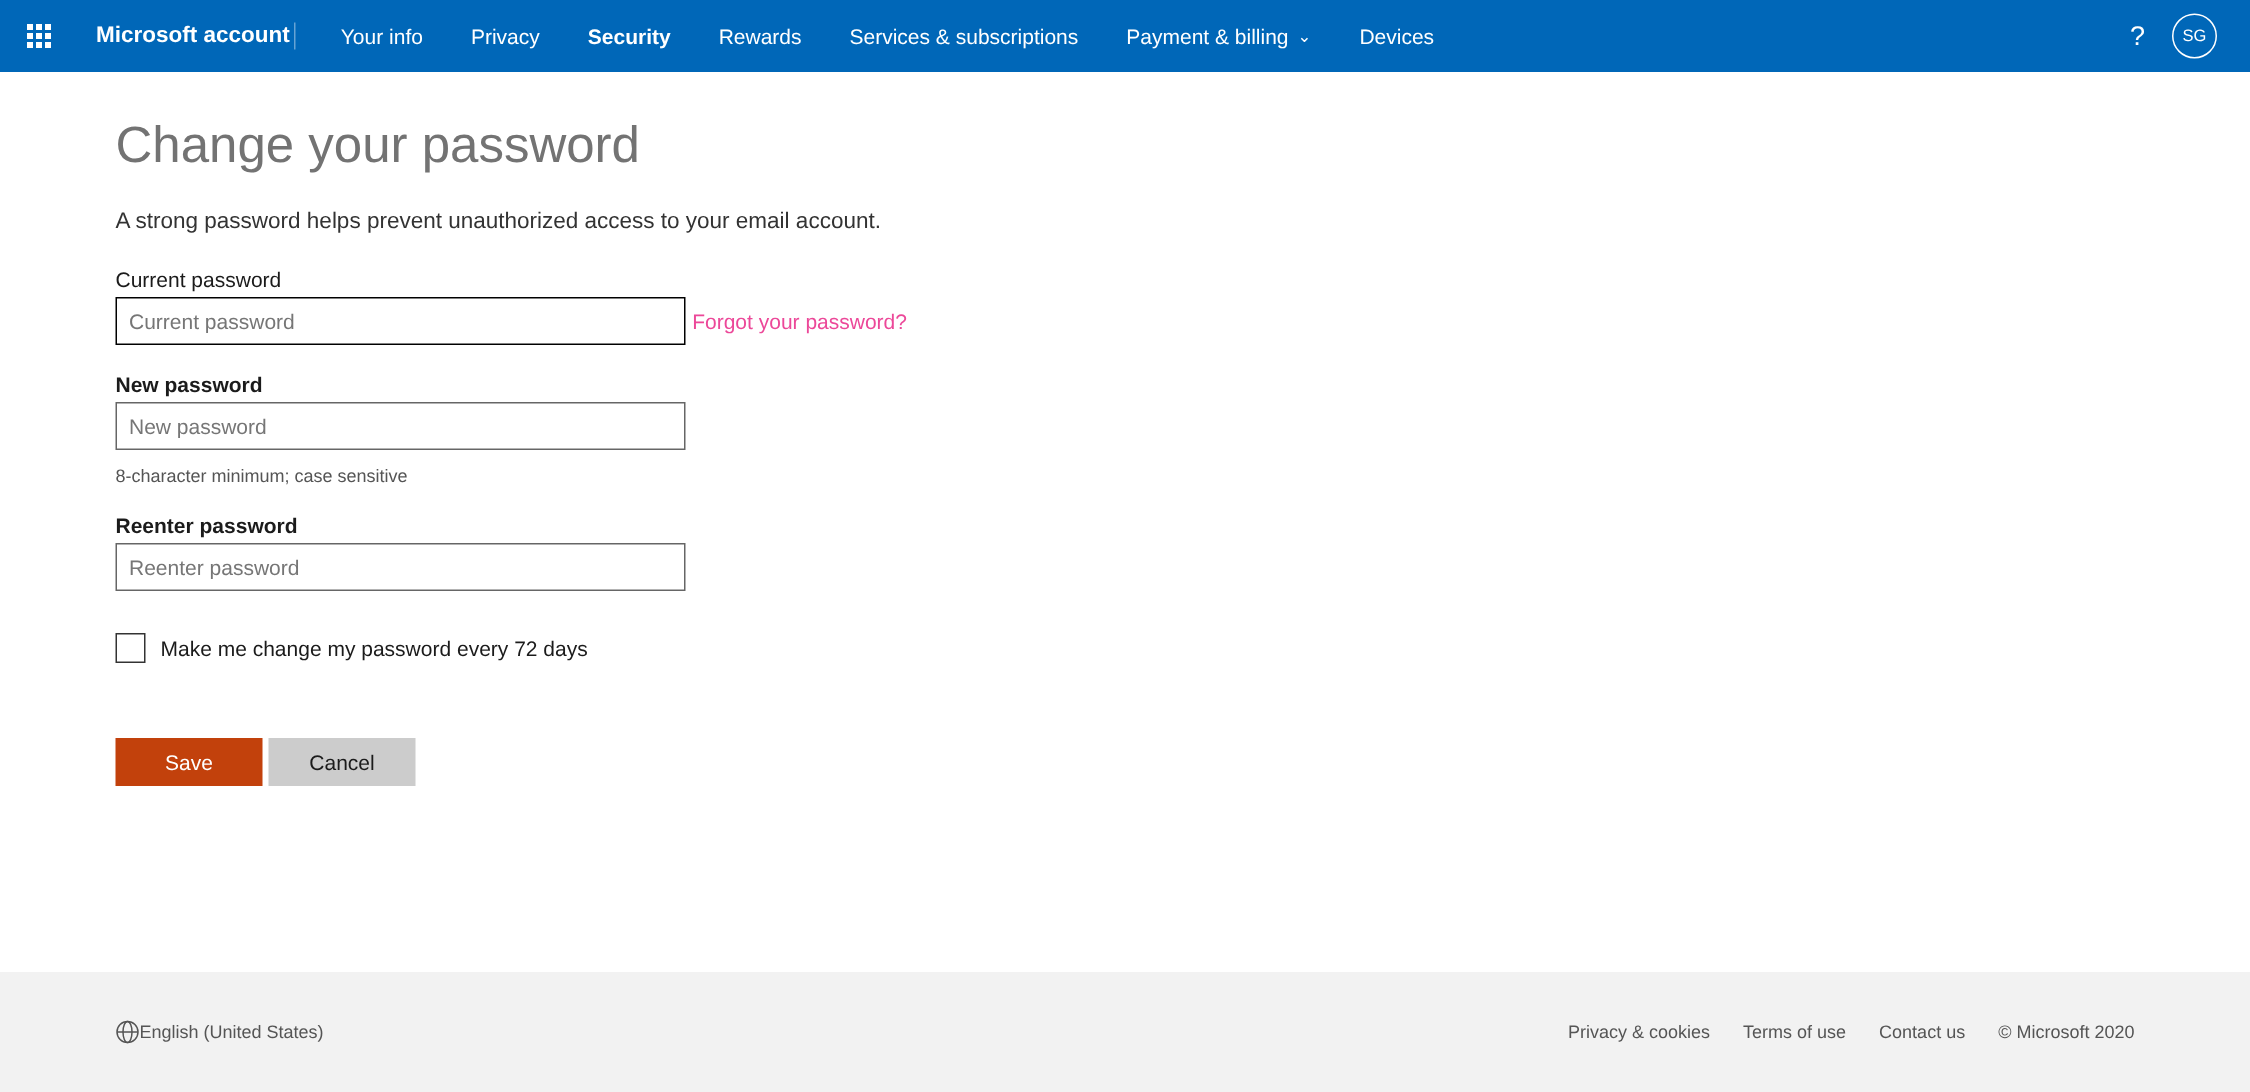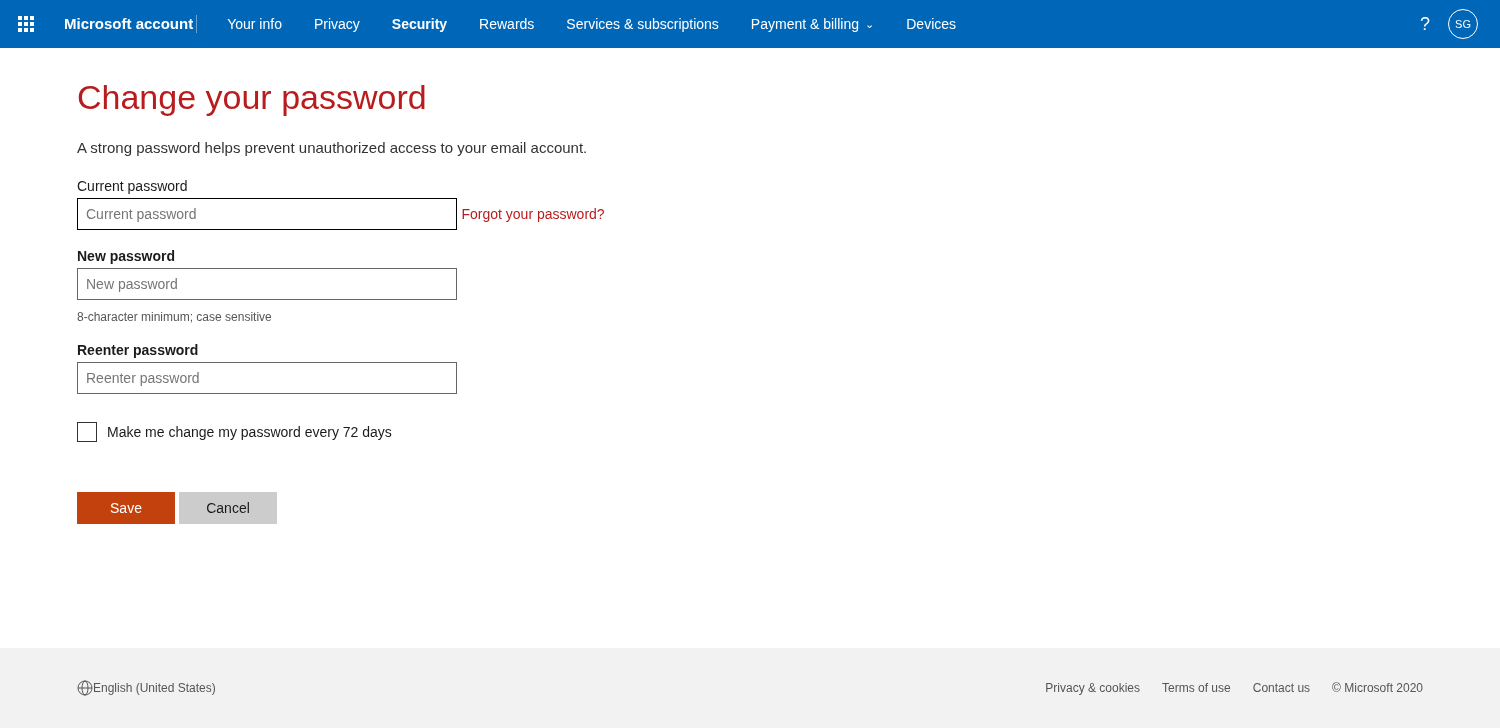--- a/index.html
+++ b/index.html
@@ -104,7 +104,7 @@
     .page-title {
       font-size: 34px;
       font-weight: 300;
-      color: #b91c1c;
+      color: #737373;
       margin-bottom: 22px;
     }
     .subtitle {

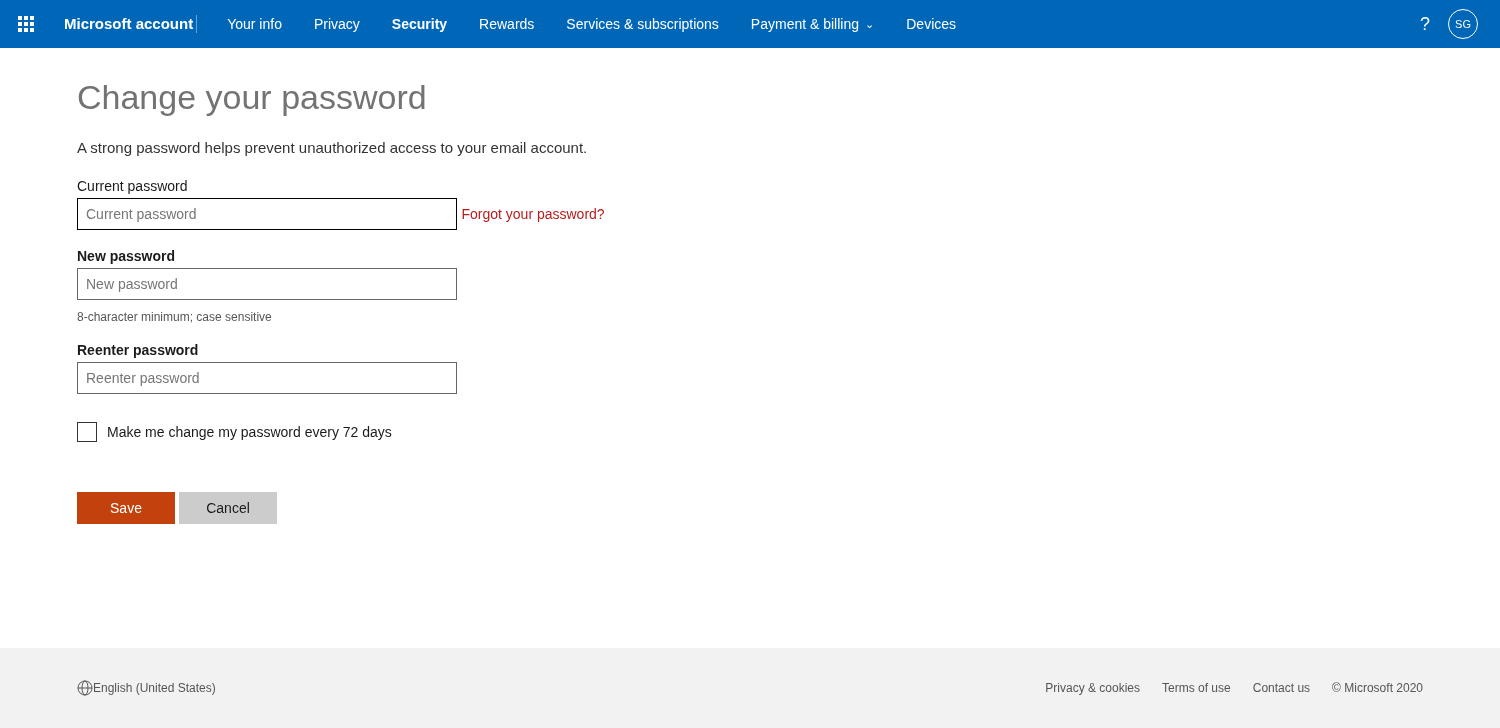--- a/index.html
+++ b/index.html
@@ -140,7 +140,7 @@
       color: #767676;
     }
     .link {
-      color: #b91c1c;
+      color: #ec4899;
       font-size: 14px;
       cursor: pointer;
       display: inline-block;

